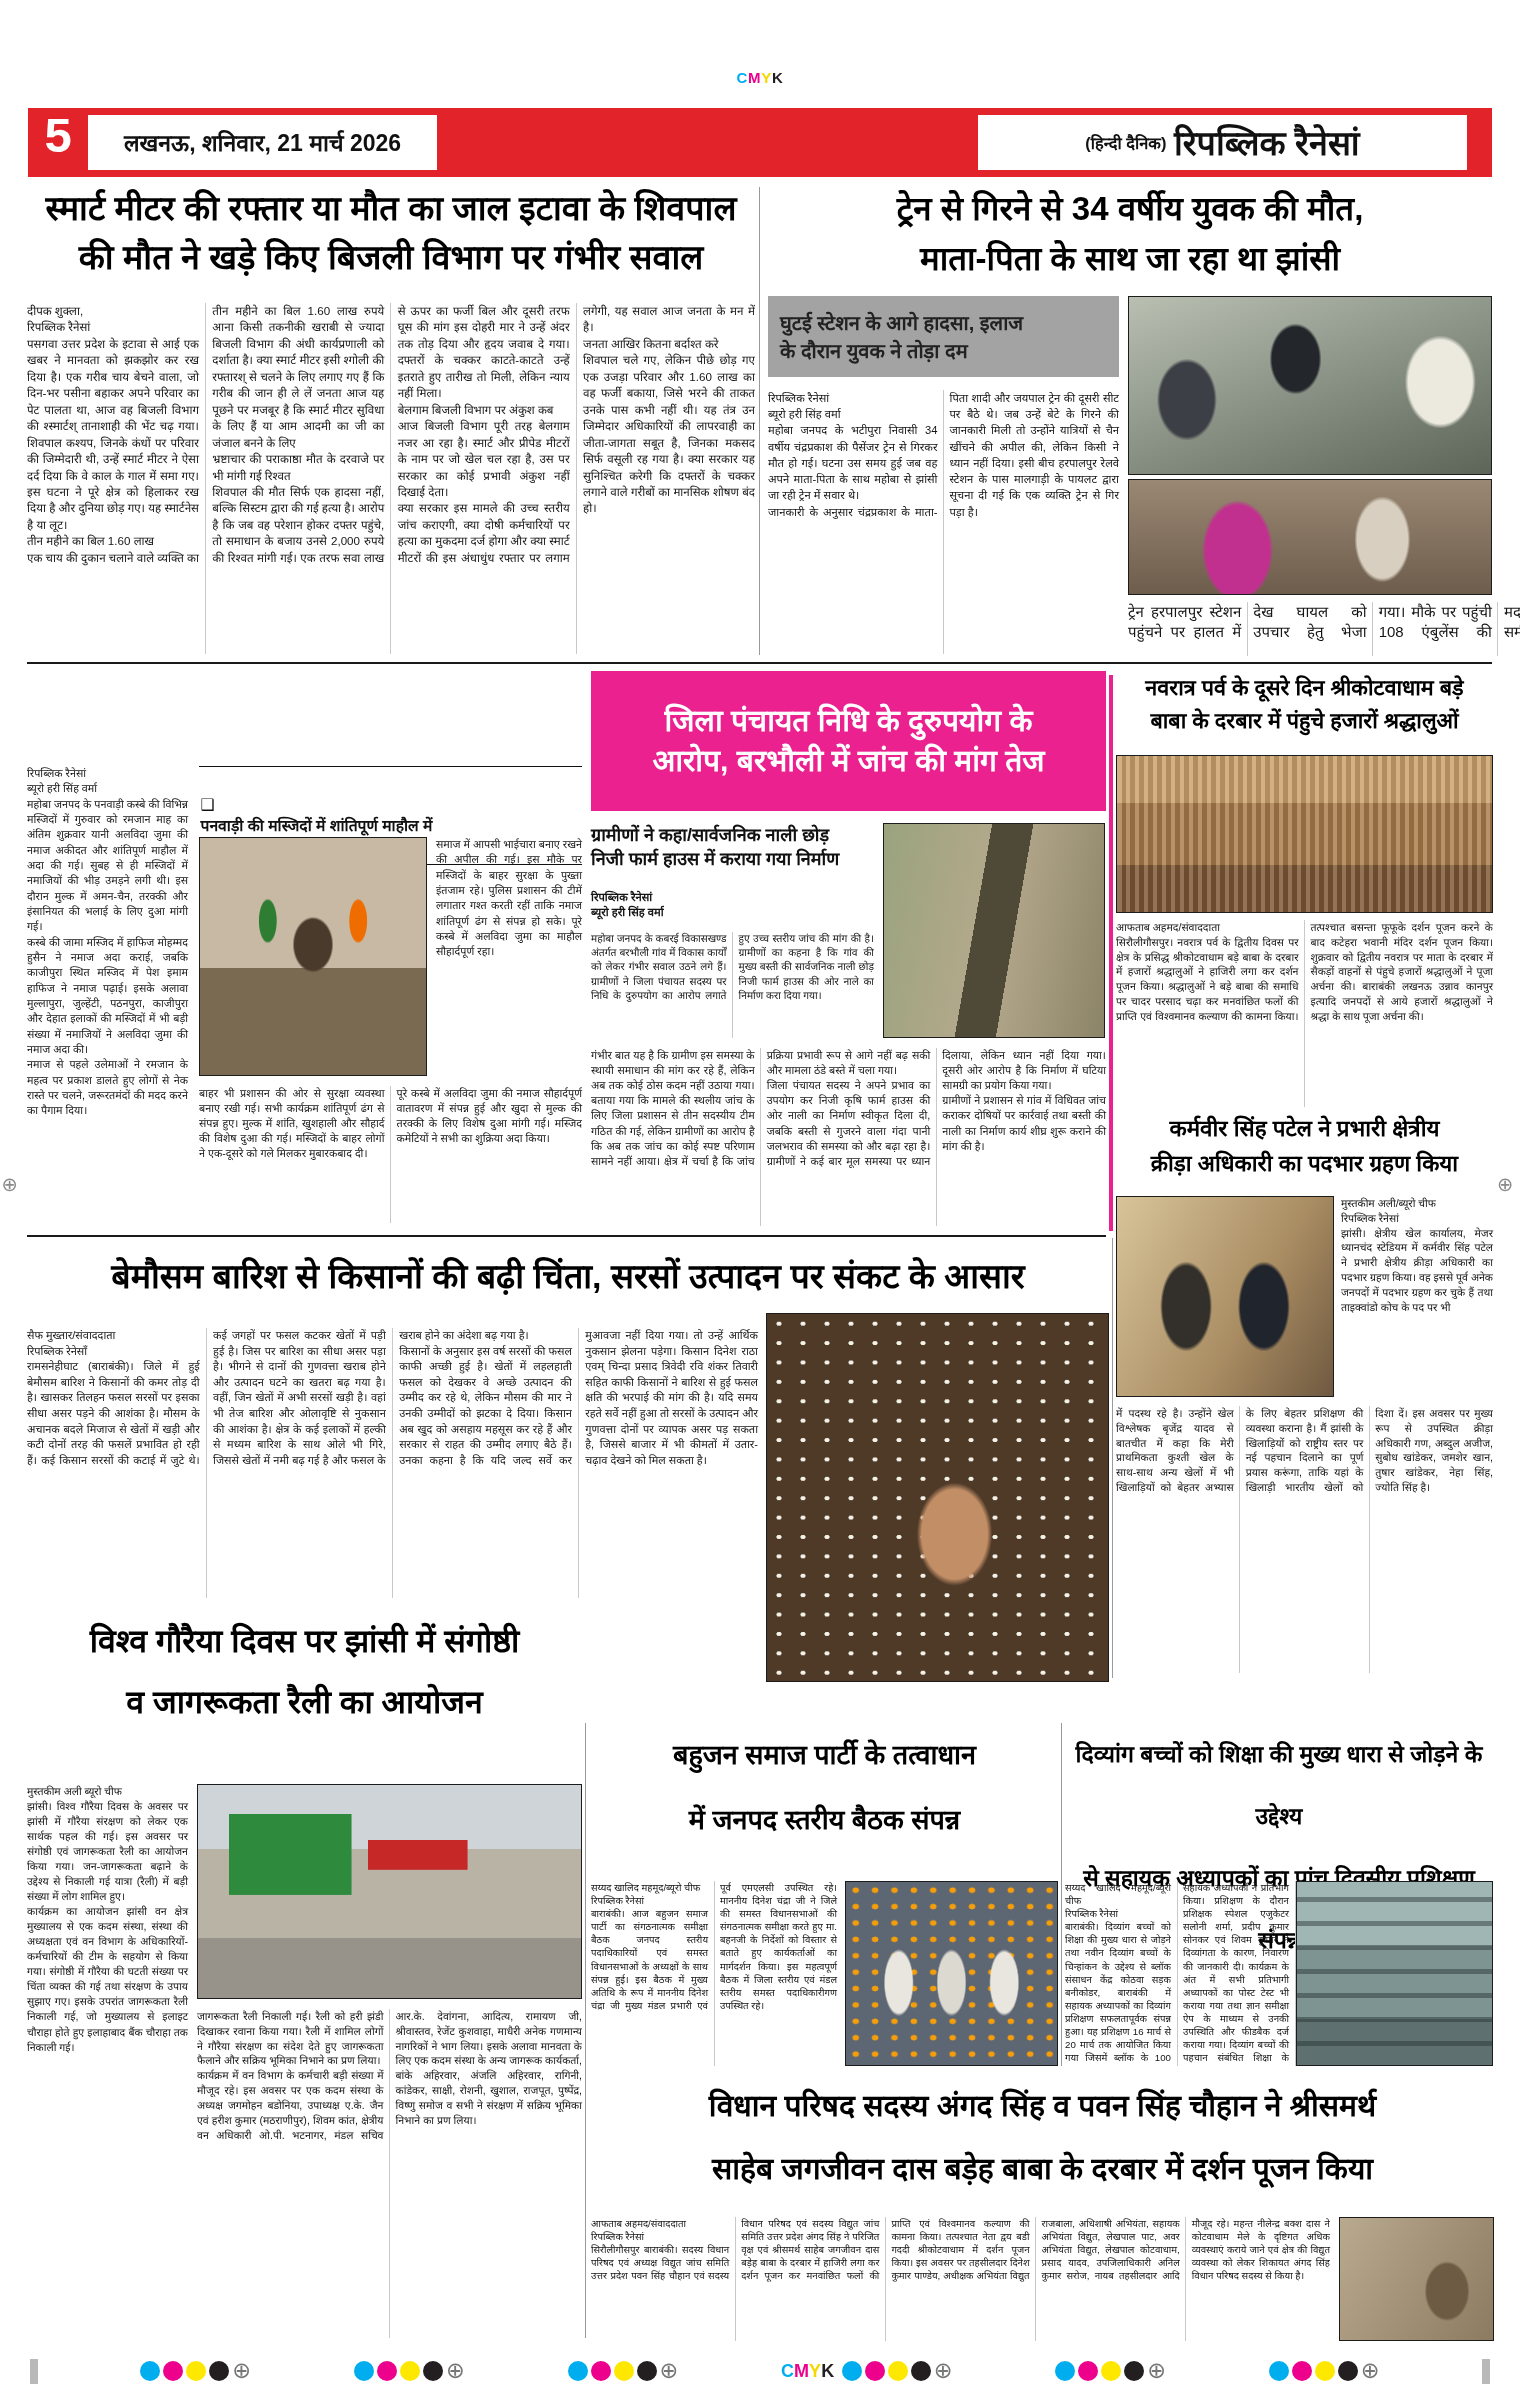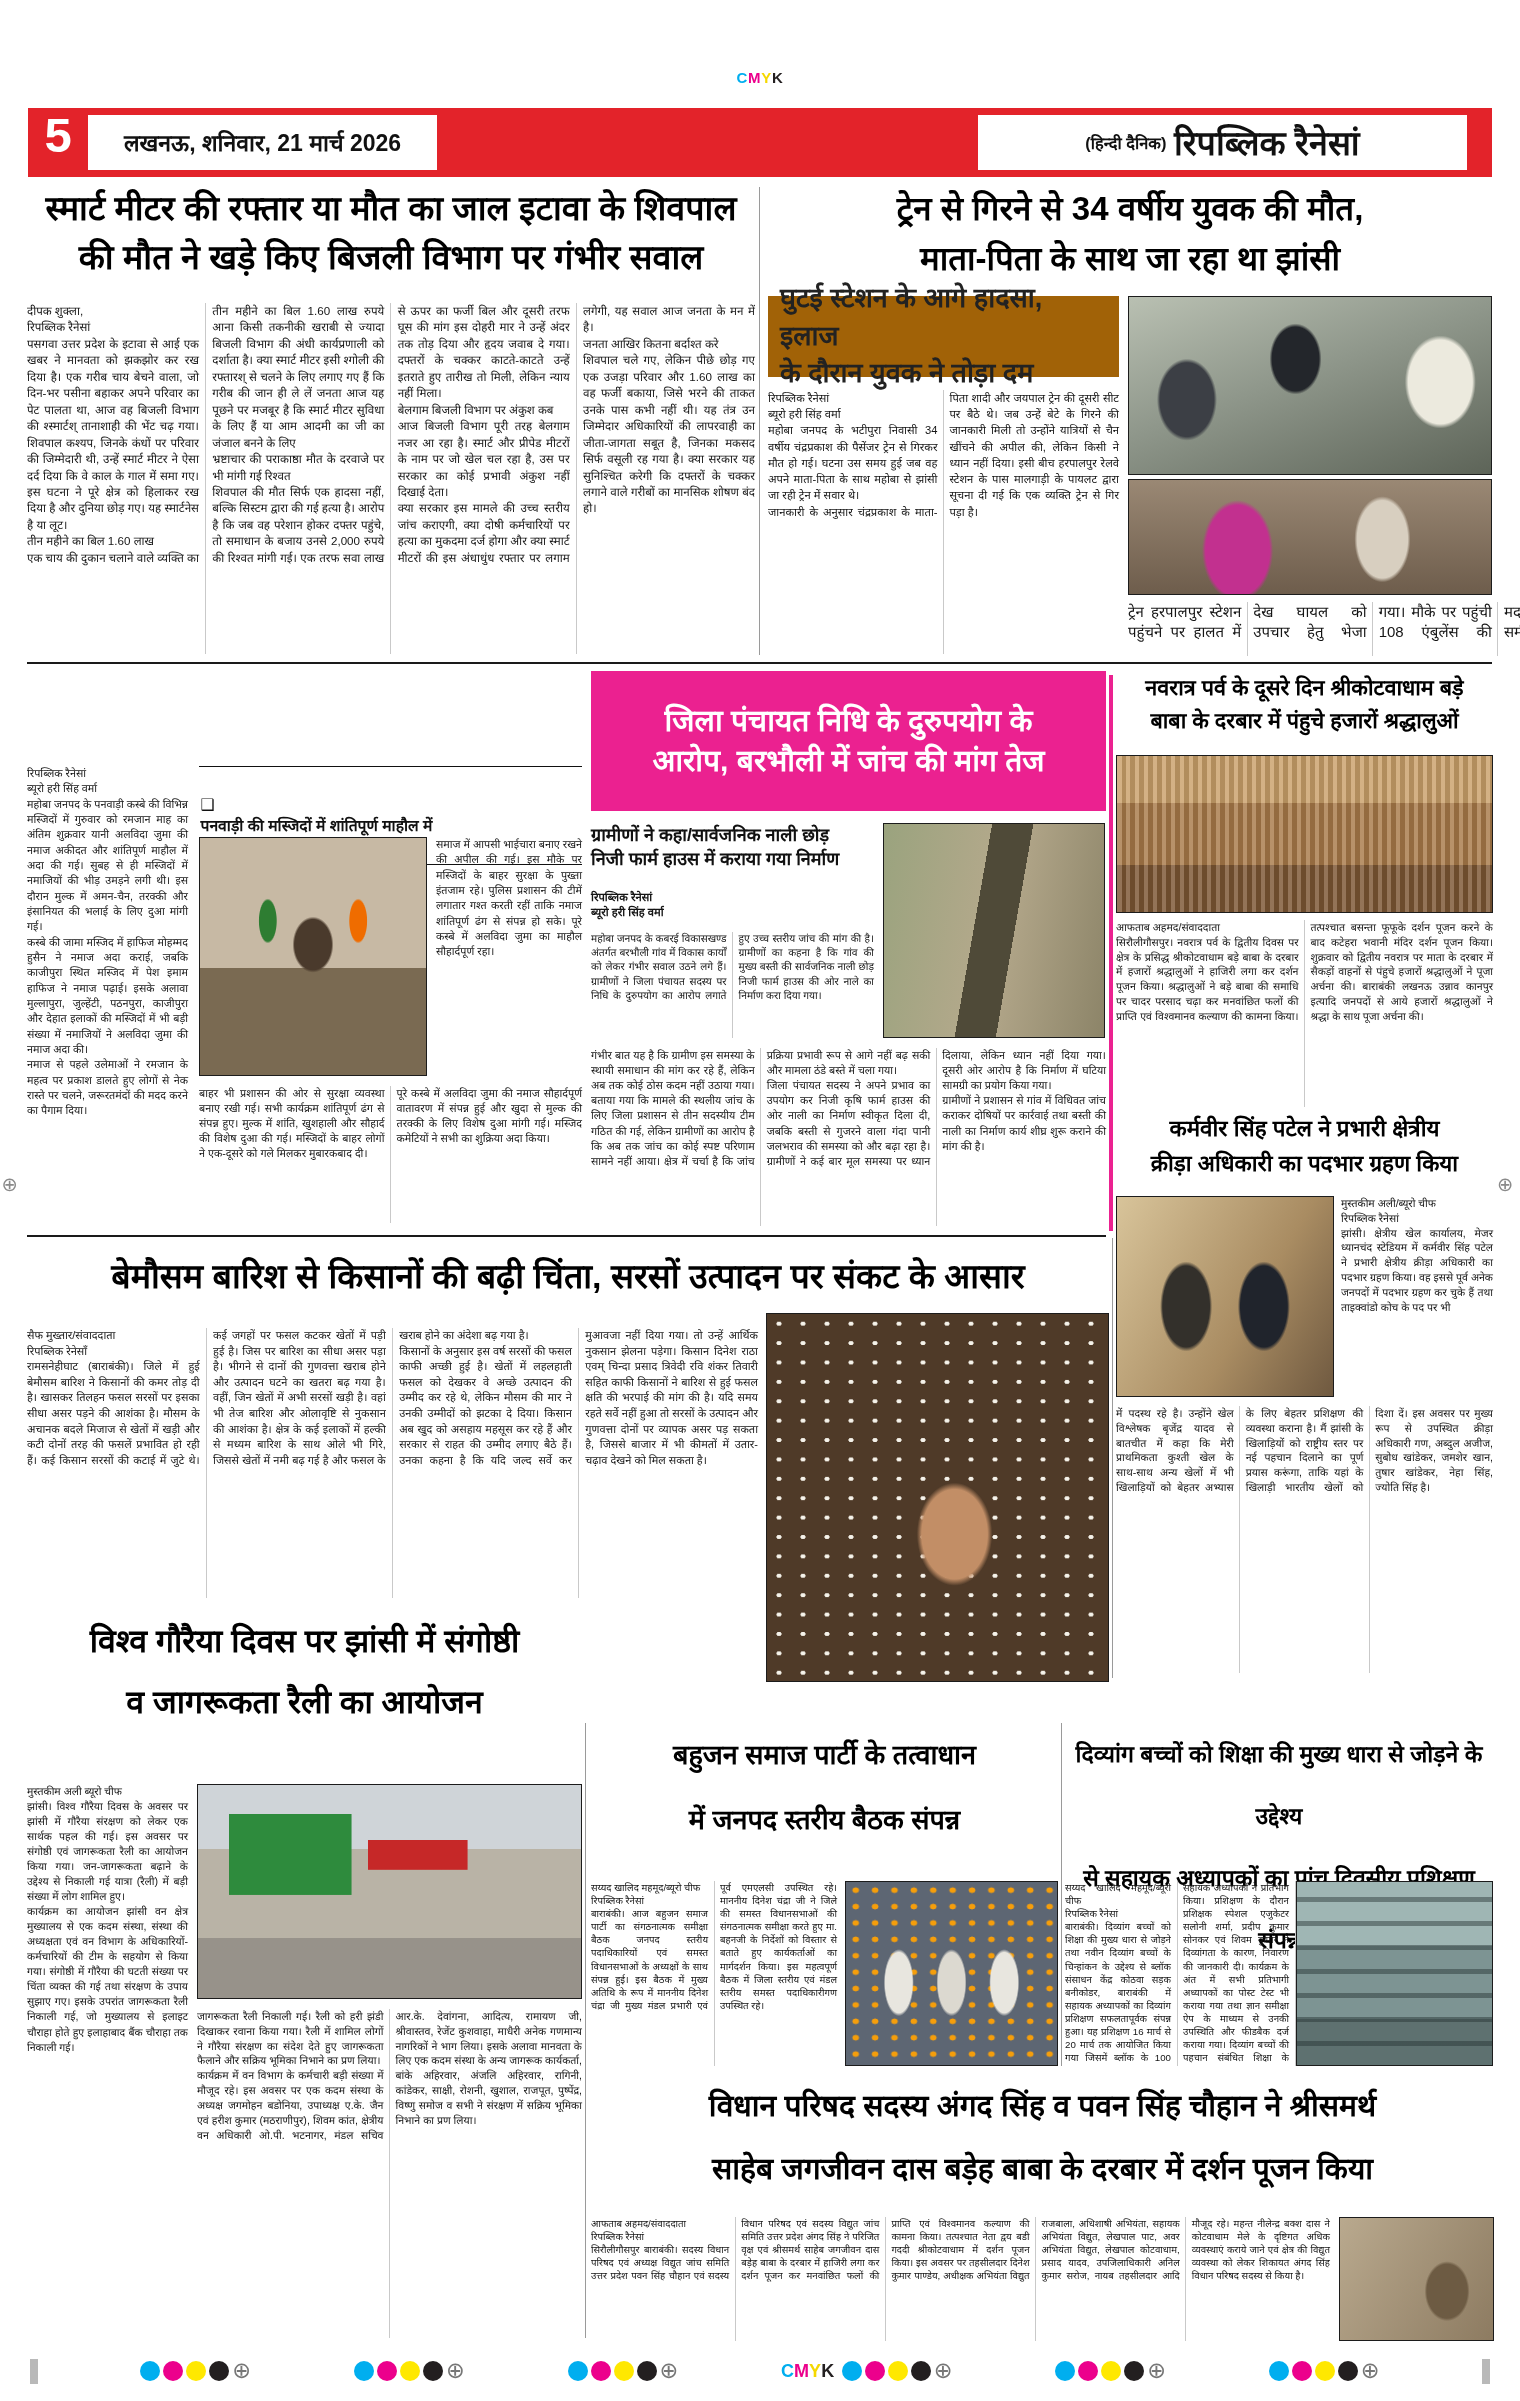--- a/index.html
+++ b/index.html
@@ -30,7 +30,7 @@
   .vr{background:#9a9a9a;width:0.7px;}
   .vr-pink{background:#eb2190;width:3.7px;}
   .photo{border:1.5px solid #1c1c1c;box-sizing:border-box;}
-  .peachbox{background:#a16207;font-weight:800;color:#222;font-size:27px;line-height:1.4;
+  .peachbox{background:#a3a3a3;font-weight:800;color:#222;font-size:20px;line-height:1.4;
             display:flex;align-items:center;padding:2px 12px;box-sizing:border-box;white-space:pre-line;}
   .pinkbox{background:#eb2190;color:#fff;font-weight:800;font-size:30px;line-height:1.35;text-align:center;
            display:flex;align-items:center;justify-content:center;padding:7.5px;box-sizing:border-box;white-space:pre-line;}

